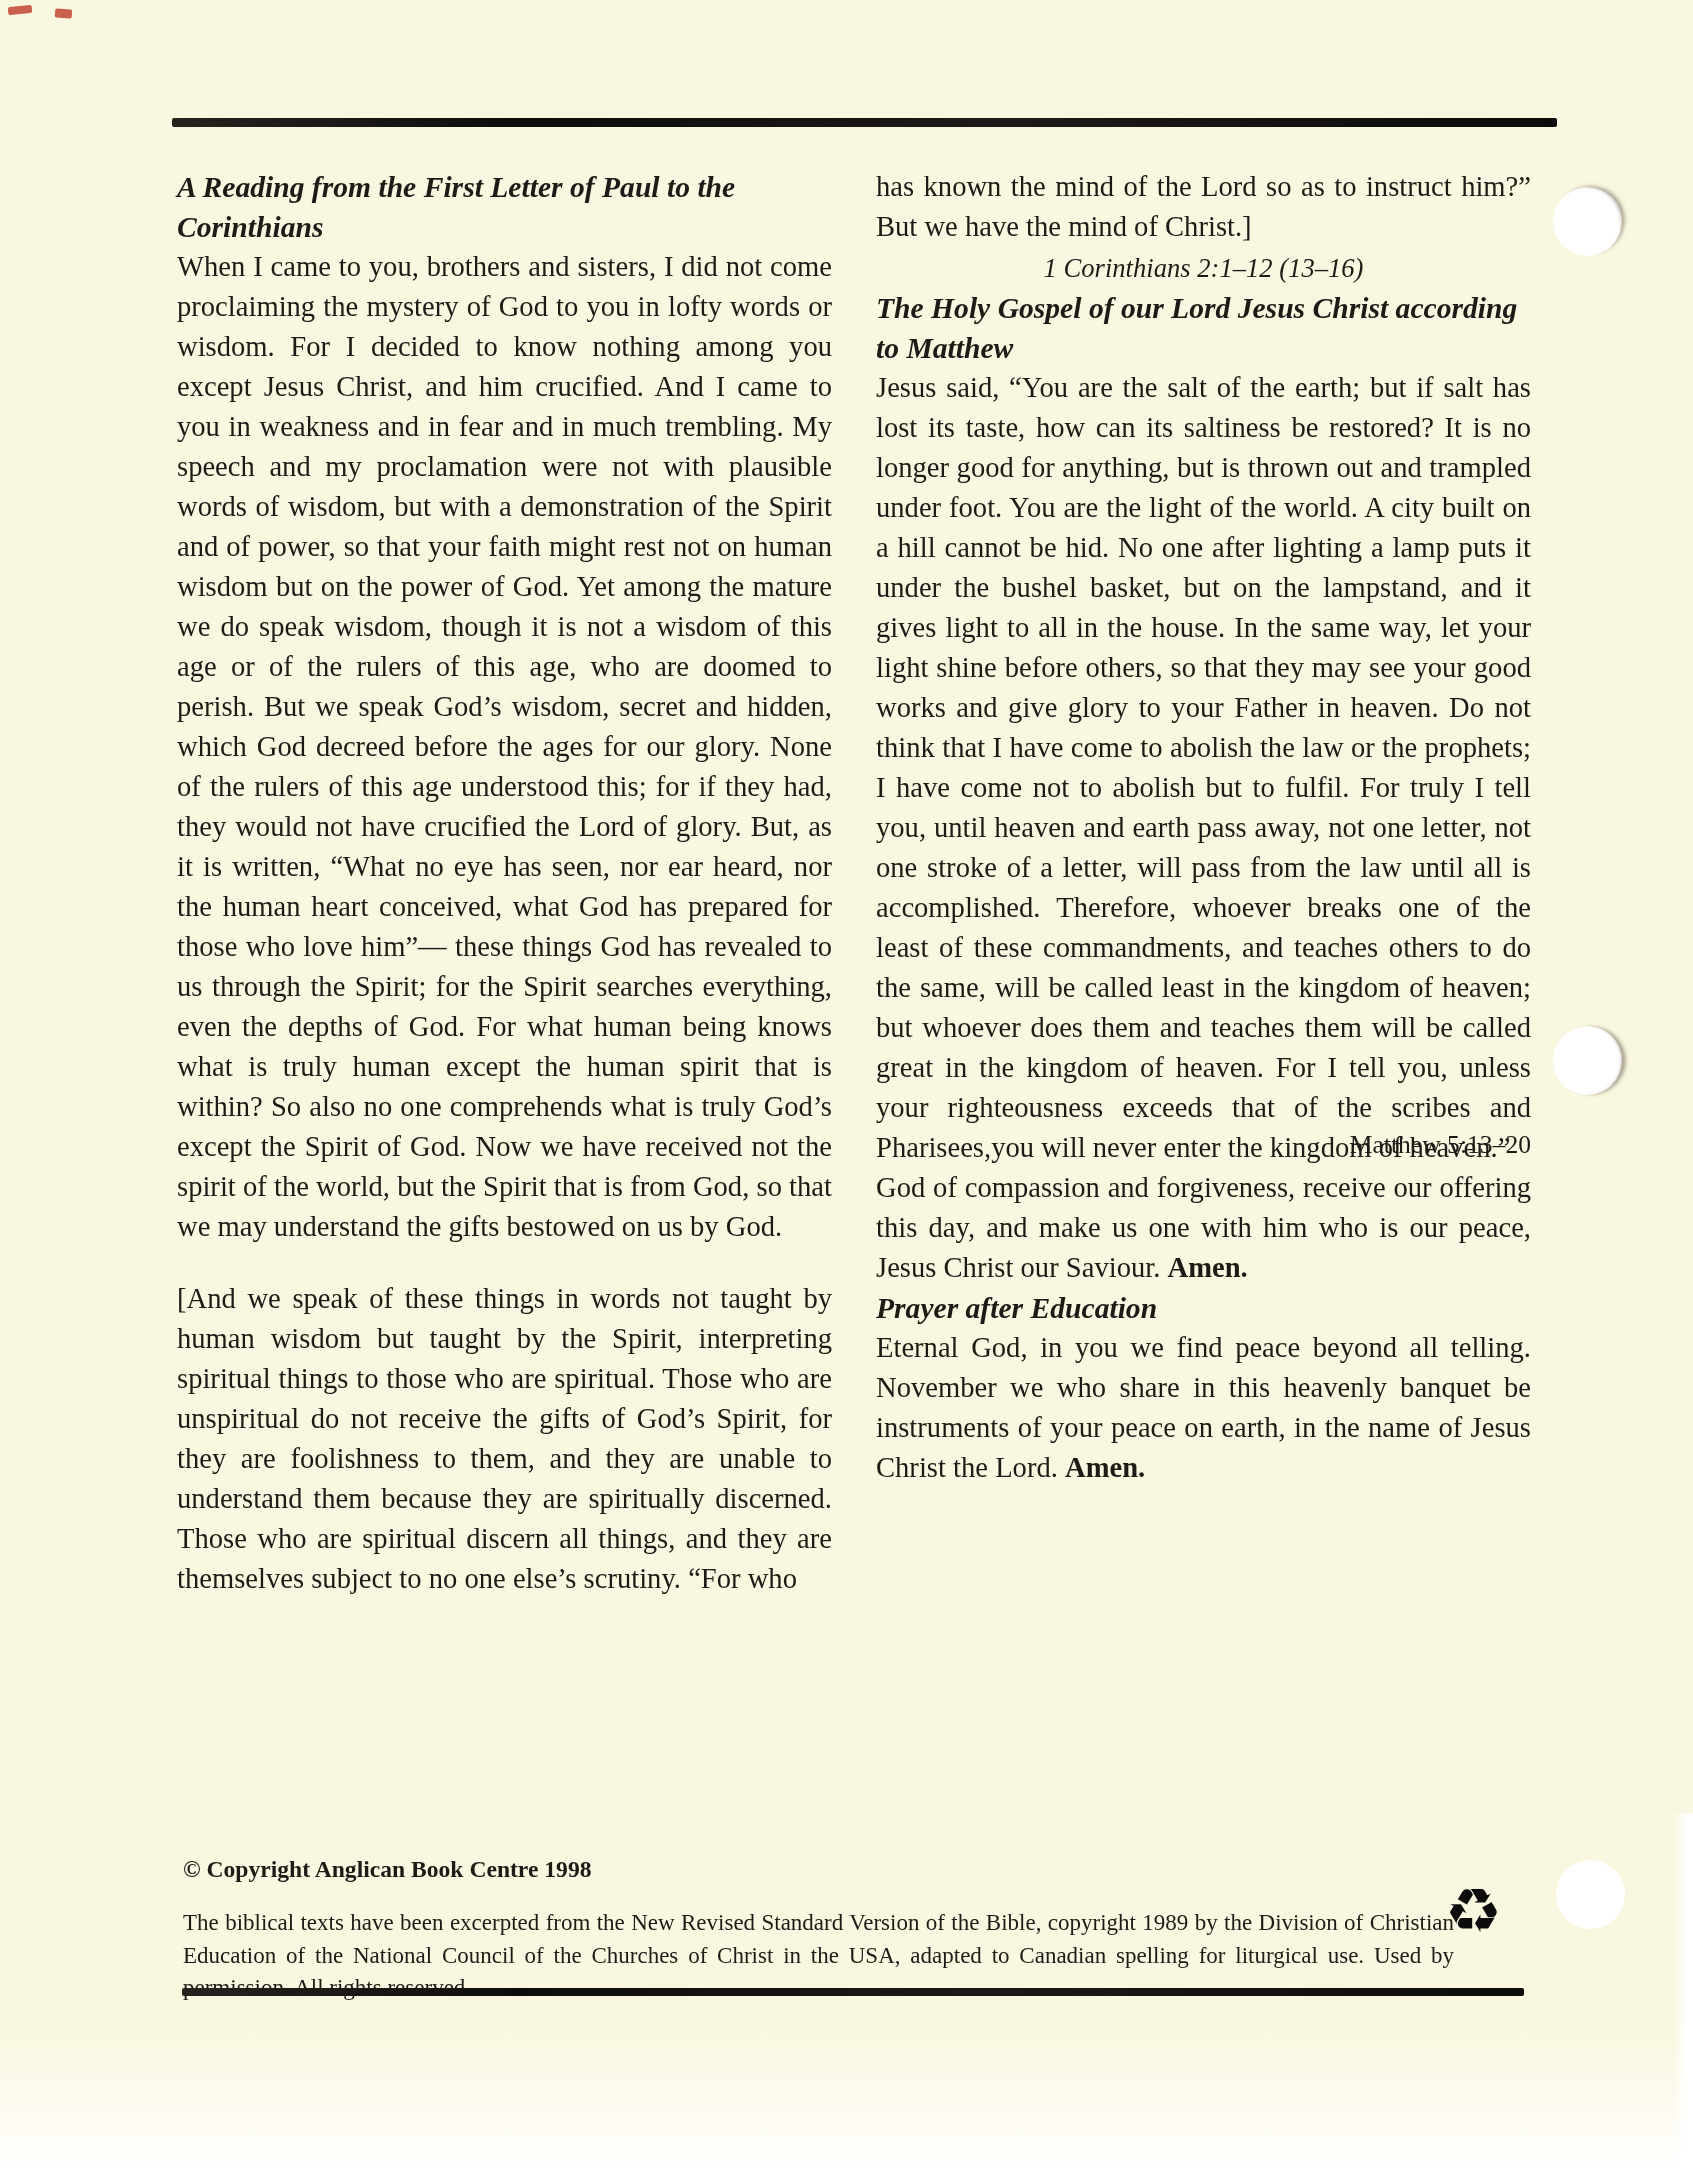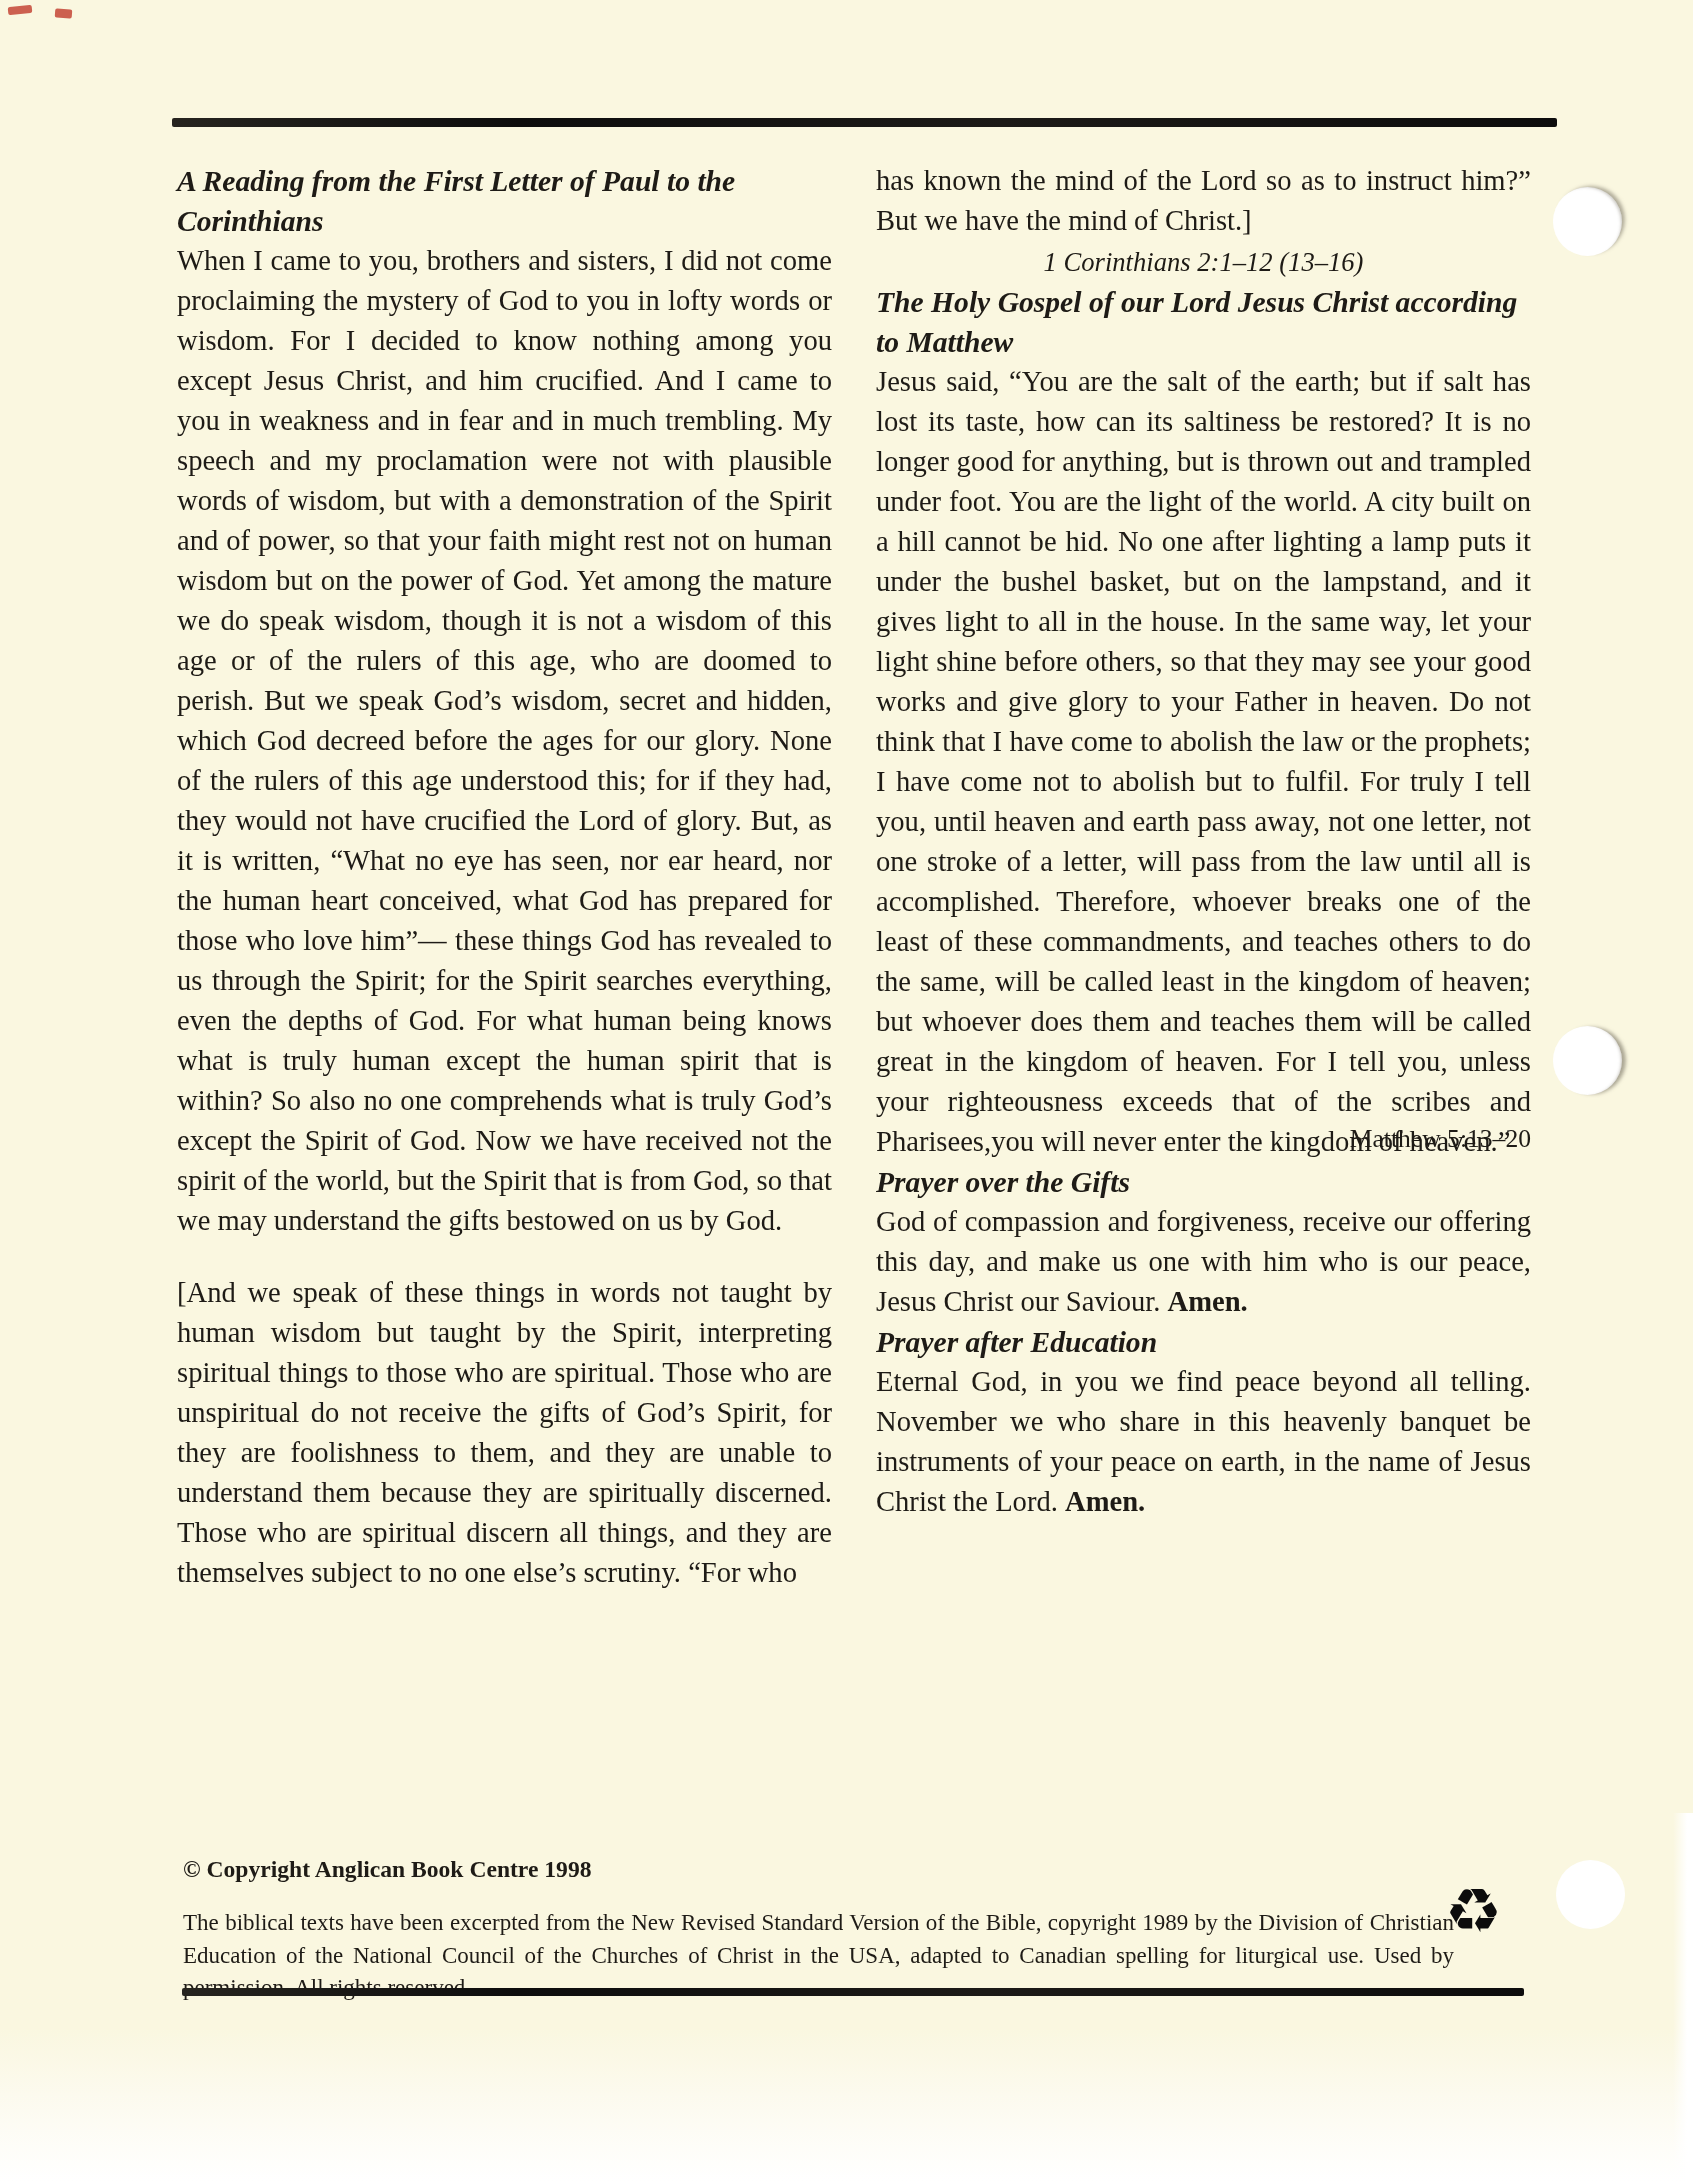--- a/index.html
+++ b/index.html
@@ -17,7 +17,7 @@
   .rule-bottom{left:182px;top:1988px;width:1342px;height:7.9px;}
 
   .content{
-    position:absolute;left:177px;top:161px;width:1354px;
+    position:absolute;left:177px;top:167px;width:1354px;
     display:grid;grid-template-columns:655px 655px;column-gap:44px;
   }
   .col{font-size:28.6px;line-height:40px;text-align:justify;}

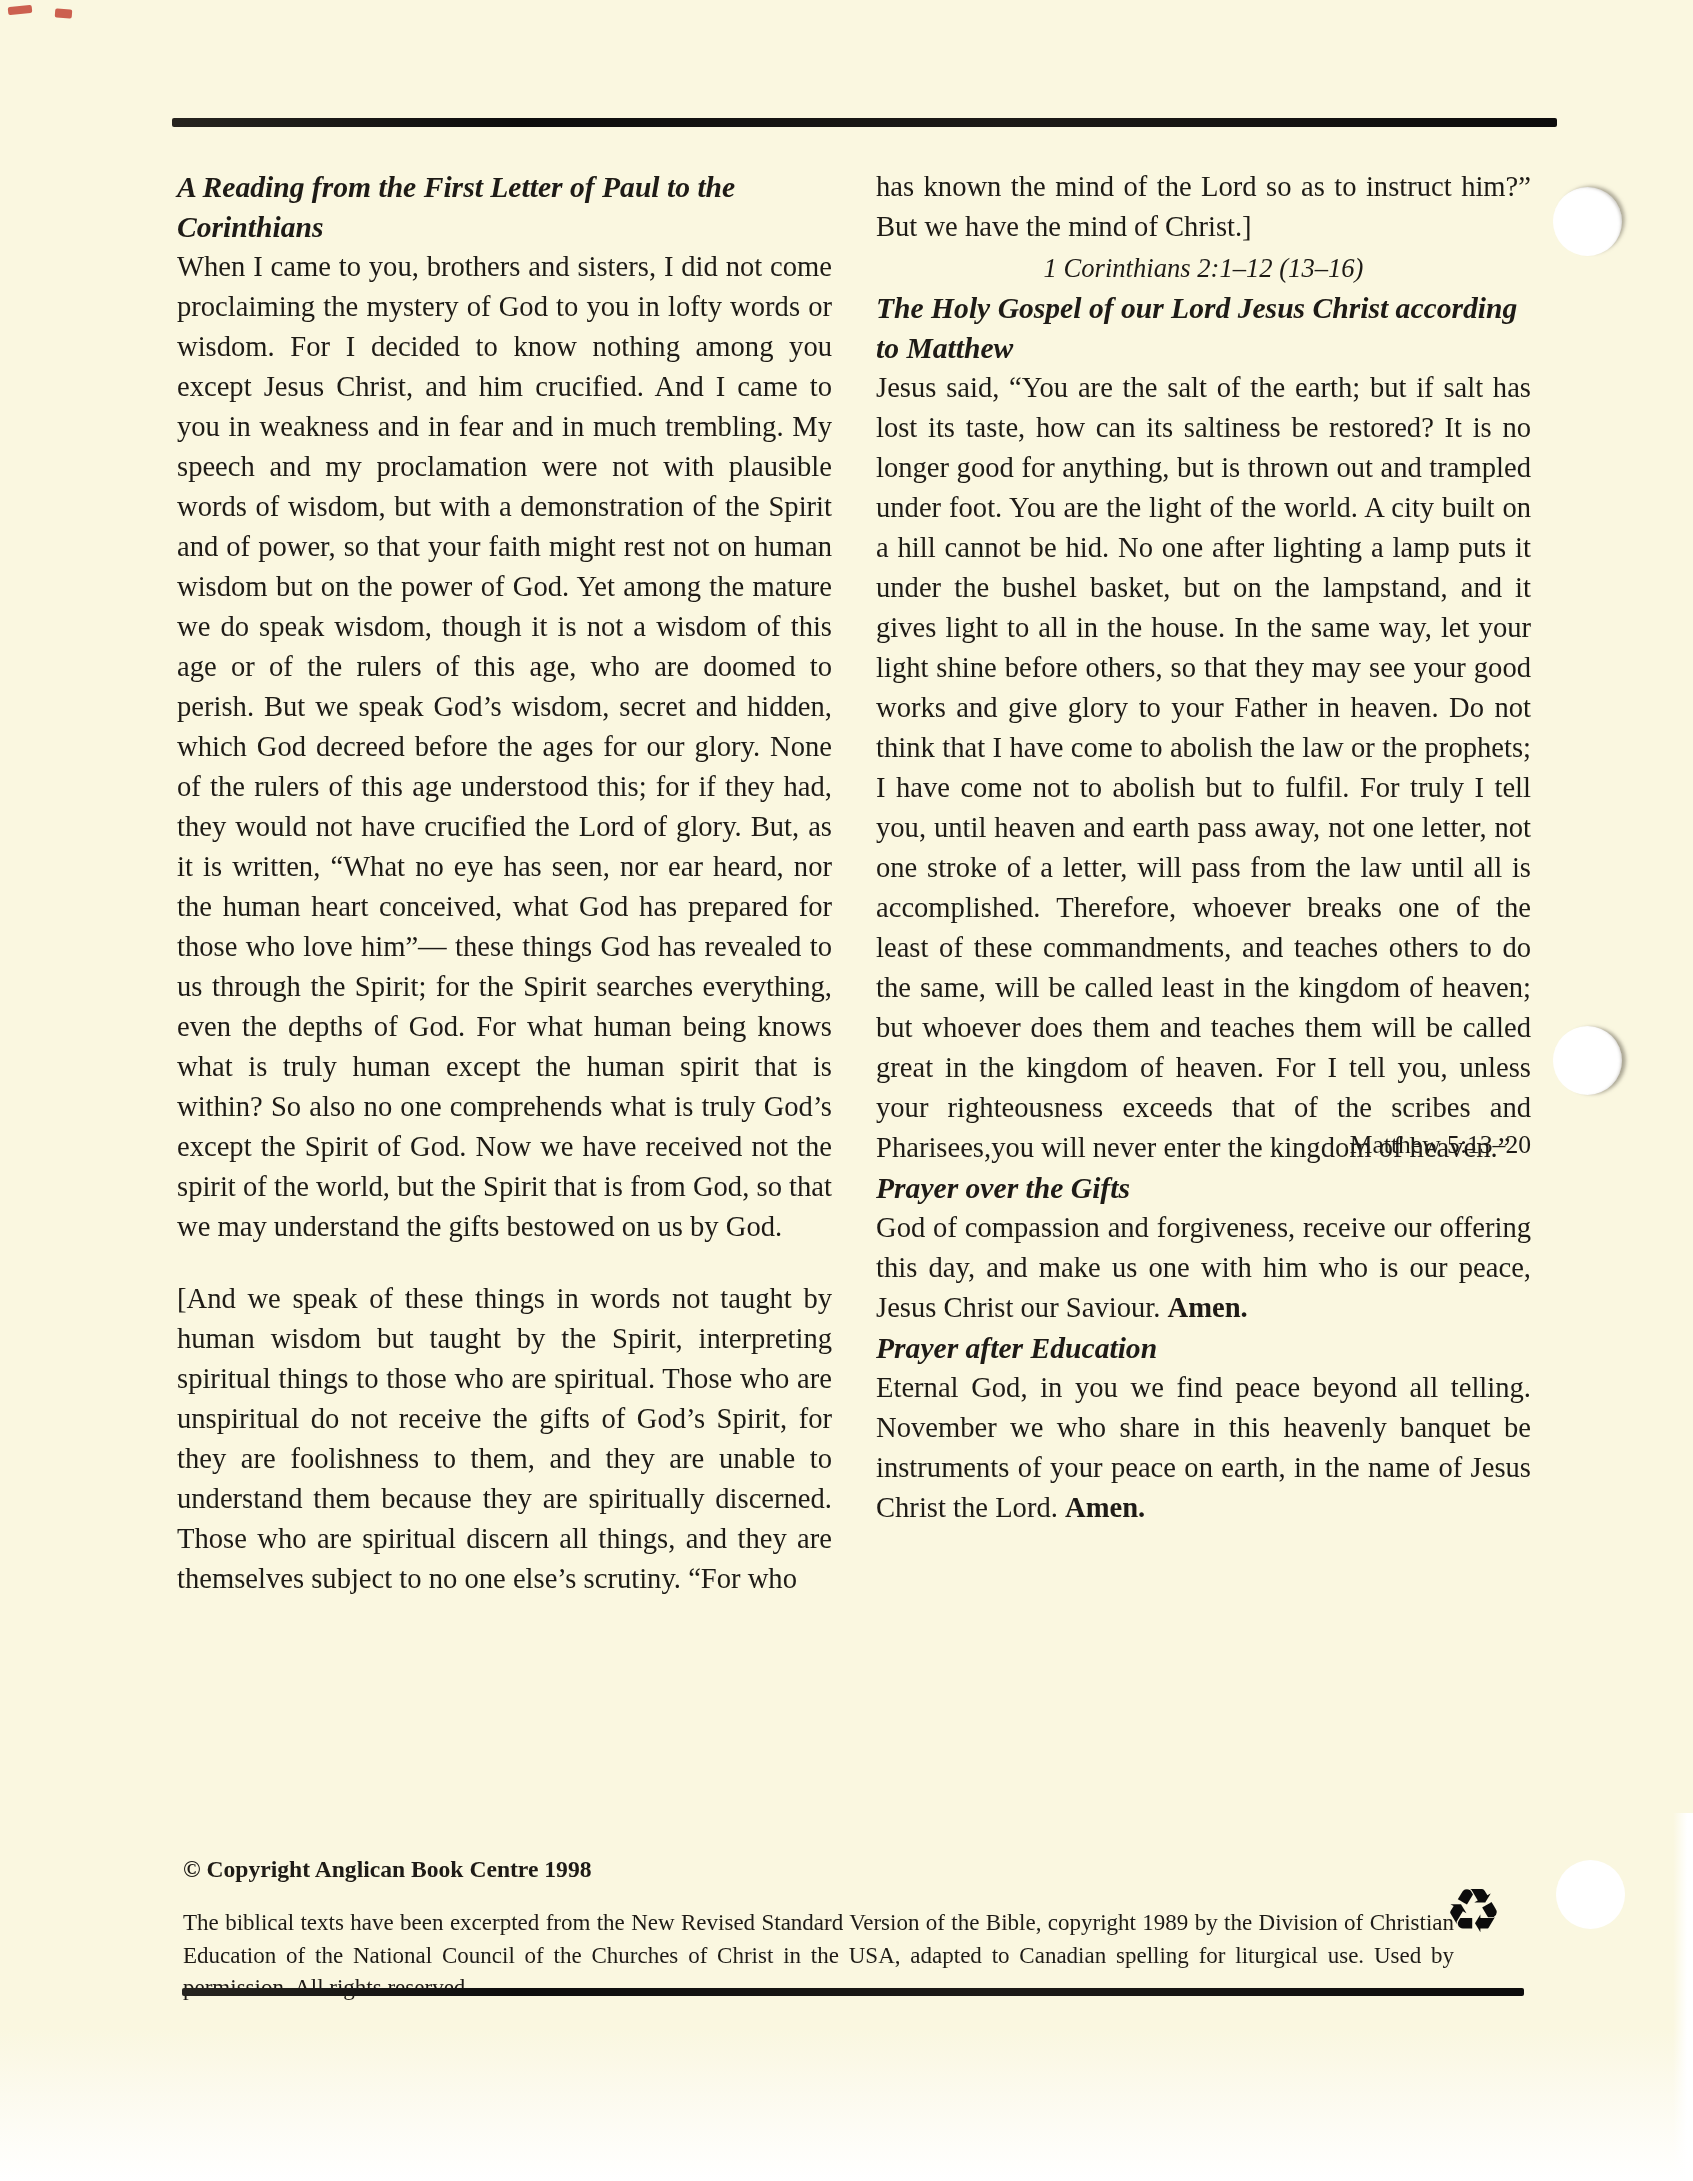--- a/index.html
+++ b/index.html
@@ -96,7 +96,6 @@
         <span class="citation-inline">Matthew 5:13–20</span>
       </p>
 
-      <h3 class="head prayer-head">Prayer over the Gifts</h3>
       <p><span>God of compassion and forgiveness, receive our offering this day, and make us one with him who is our peace, Jesus Christ our Saviour. </span><span class="amen">Amen.</span></p>
 
       <h3 class="head prayer-head">Prayer after Education</h3>

